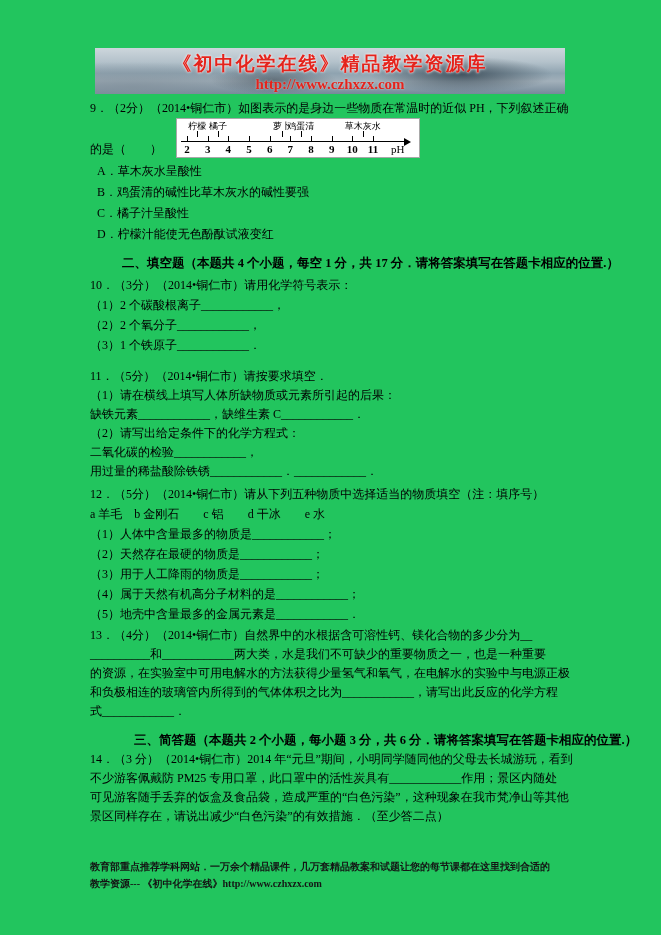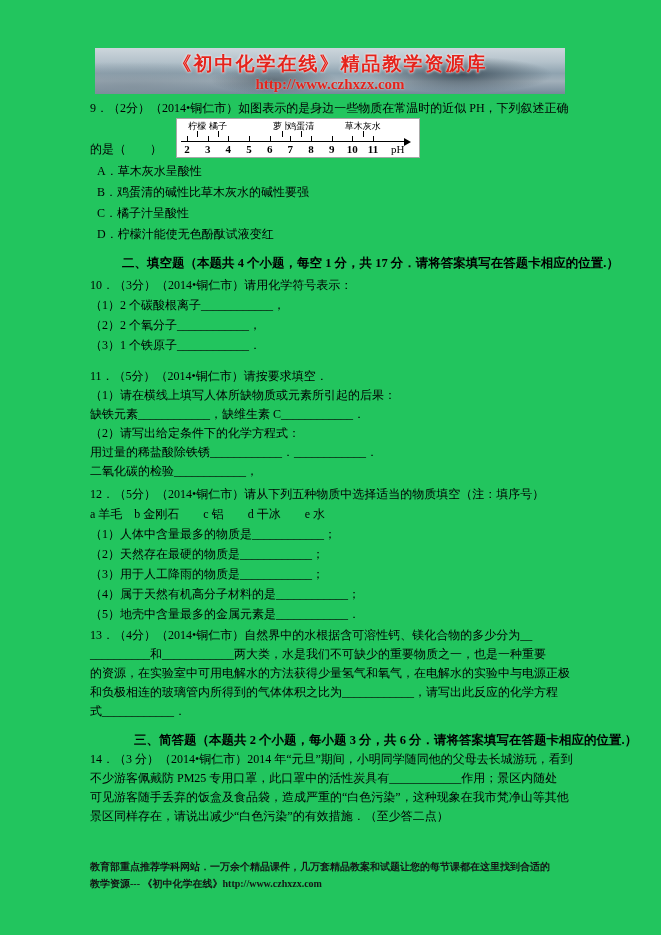--- a/index.html
+++ b/index.html
@@ -108,8 +108,8 @@
       <p class="tight">（1）请在横线上填写人体所缺物质或元素所引起的后果：</p>
       <p class="tight">缺铁元素____________，缺维生素 C____________．</p>
       <p class="tight">（2）请写出给定条件下的化学方程式：</p>
+      <p class="tight">二氧化碳的检验____________，</p>
       <p class="tight">用过量的稀盐酸除铁锈____________．____________．</p>
-      <p class="tight">二氧化碳的检验____________，</p>
     </div>
 
     <div class="mt3">

